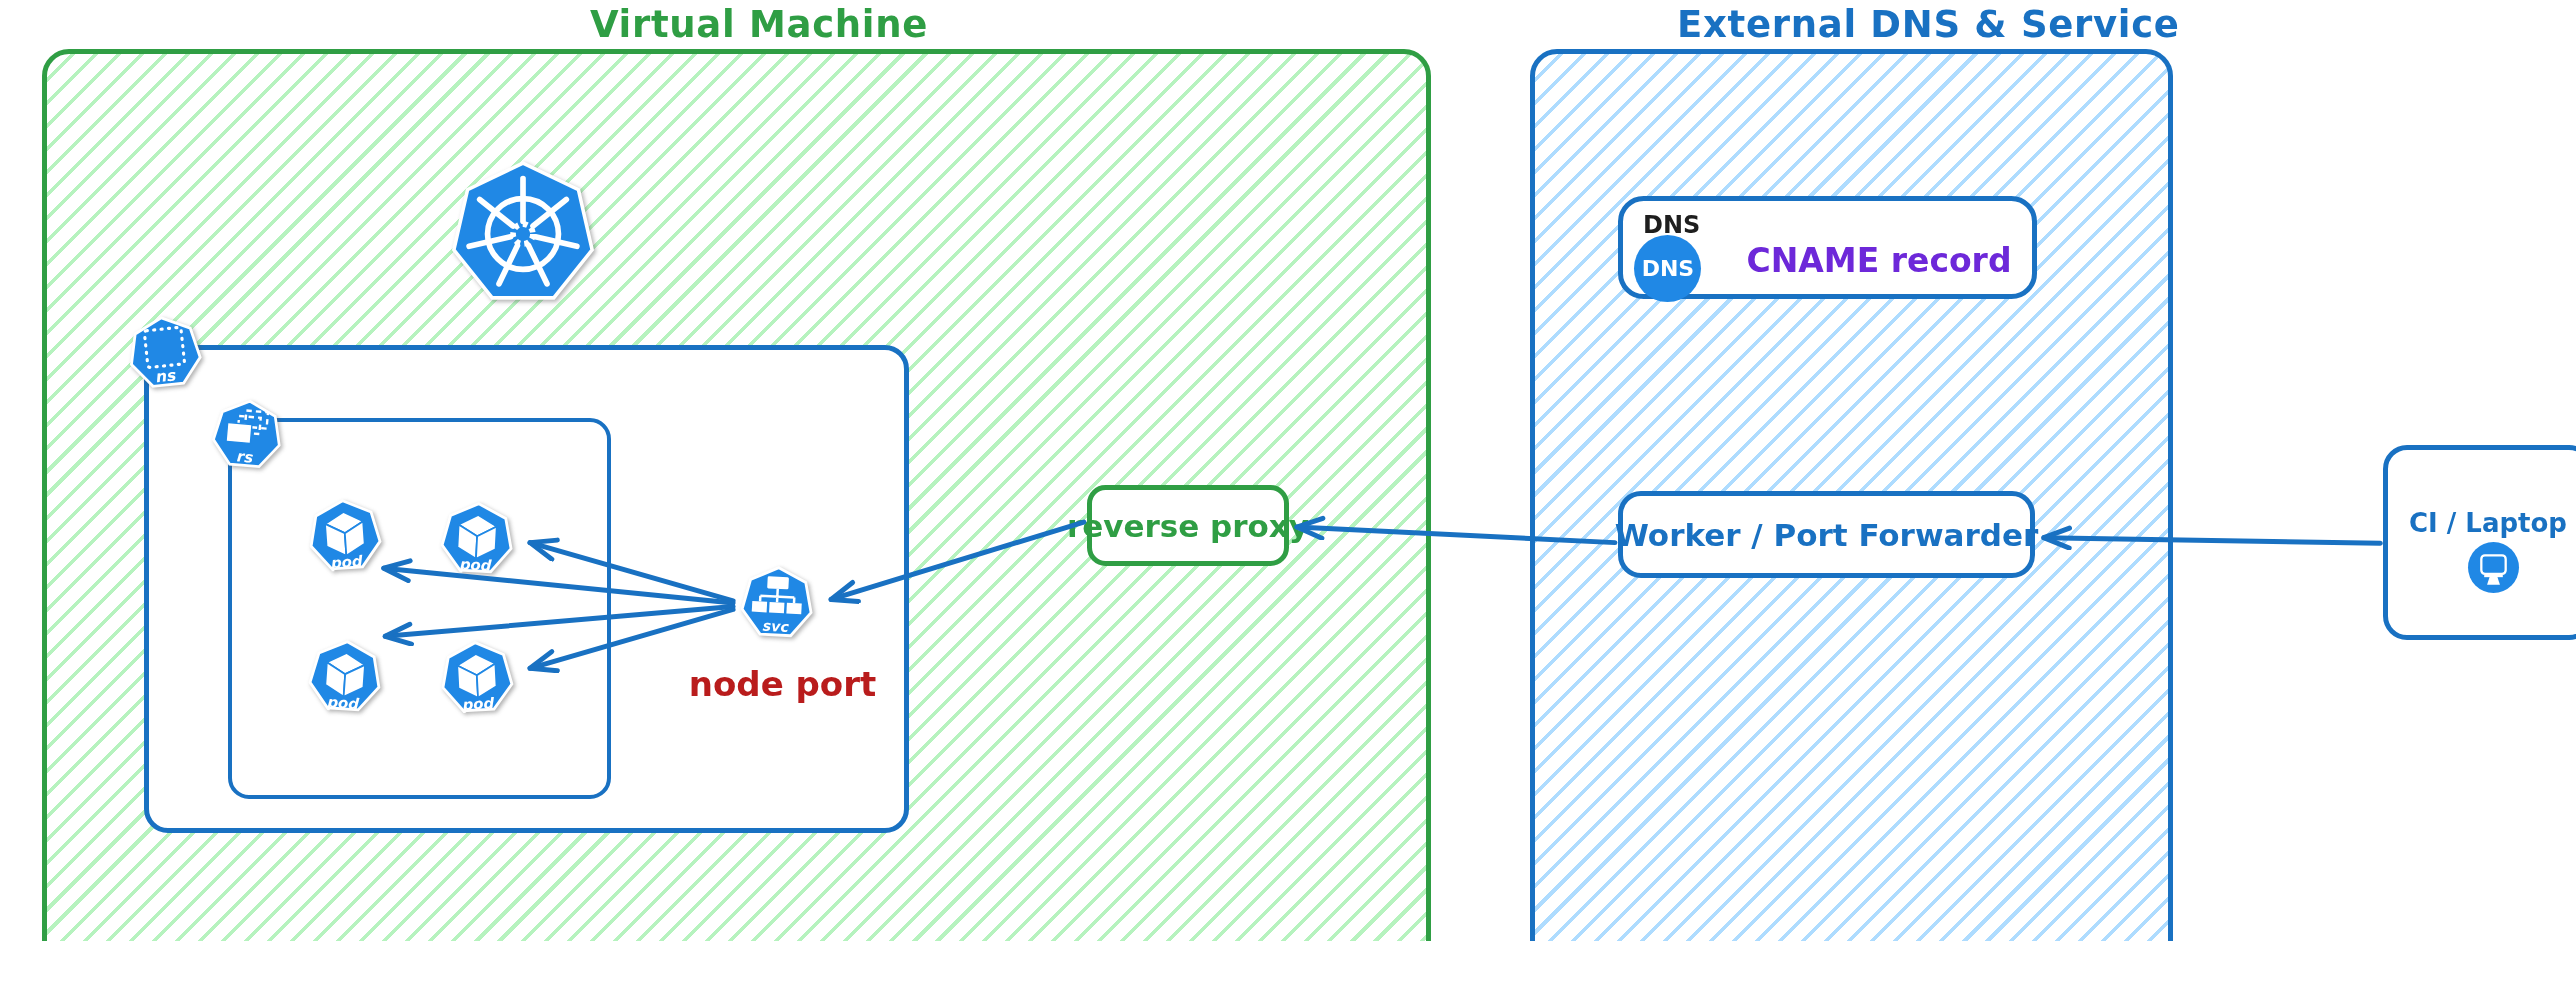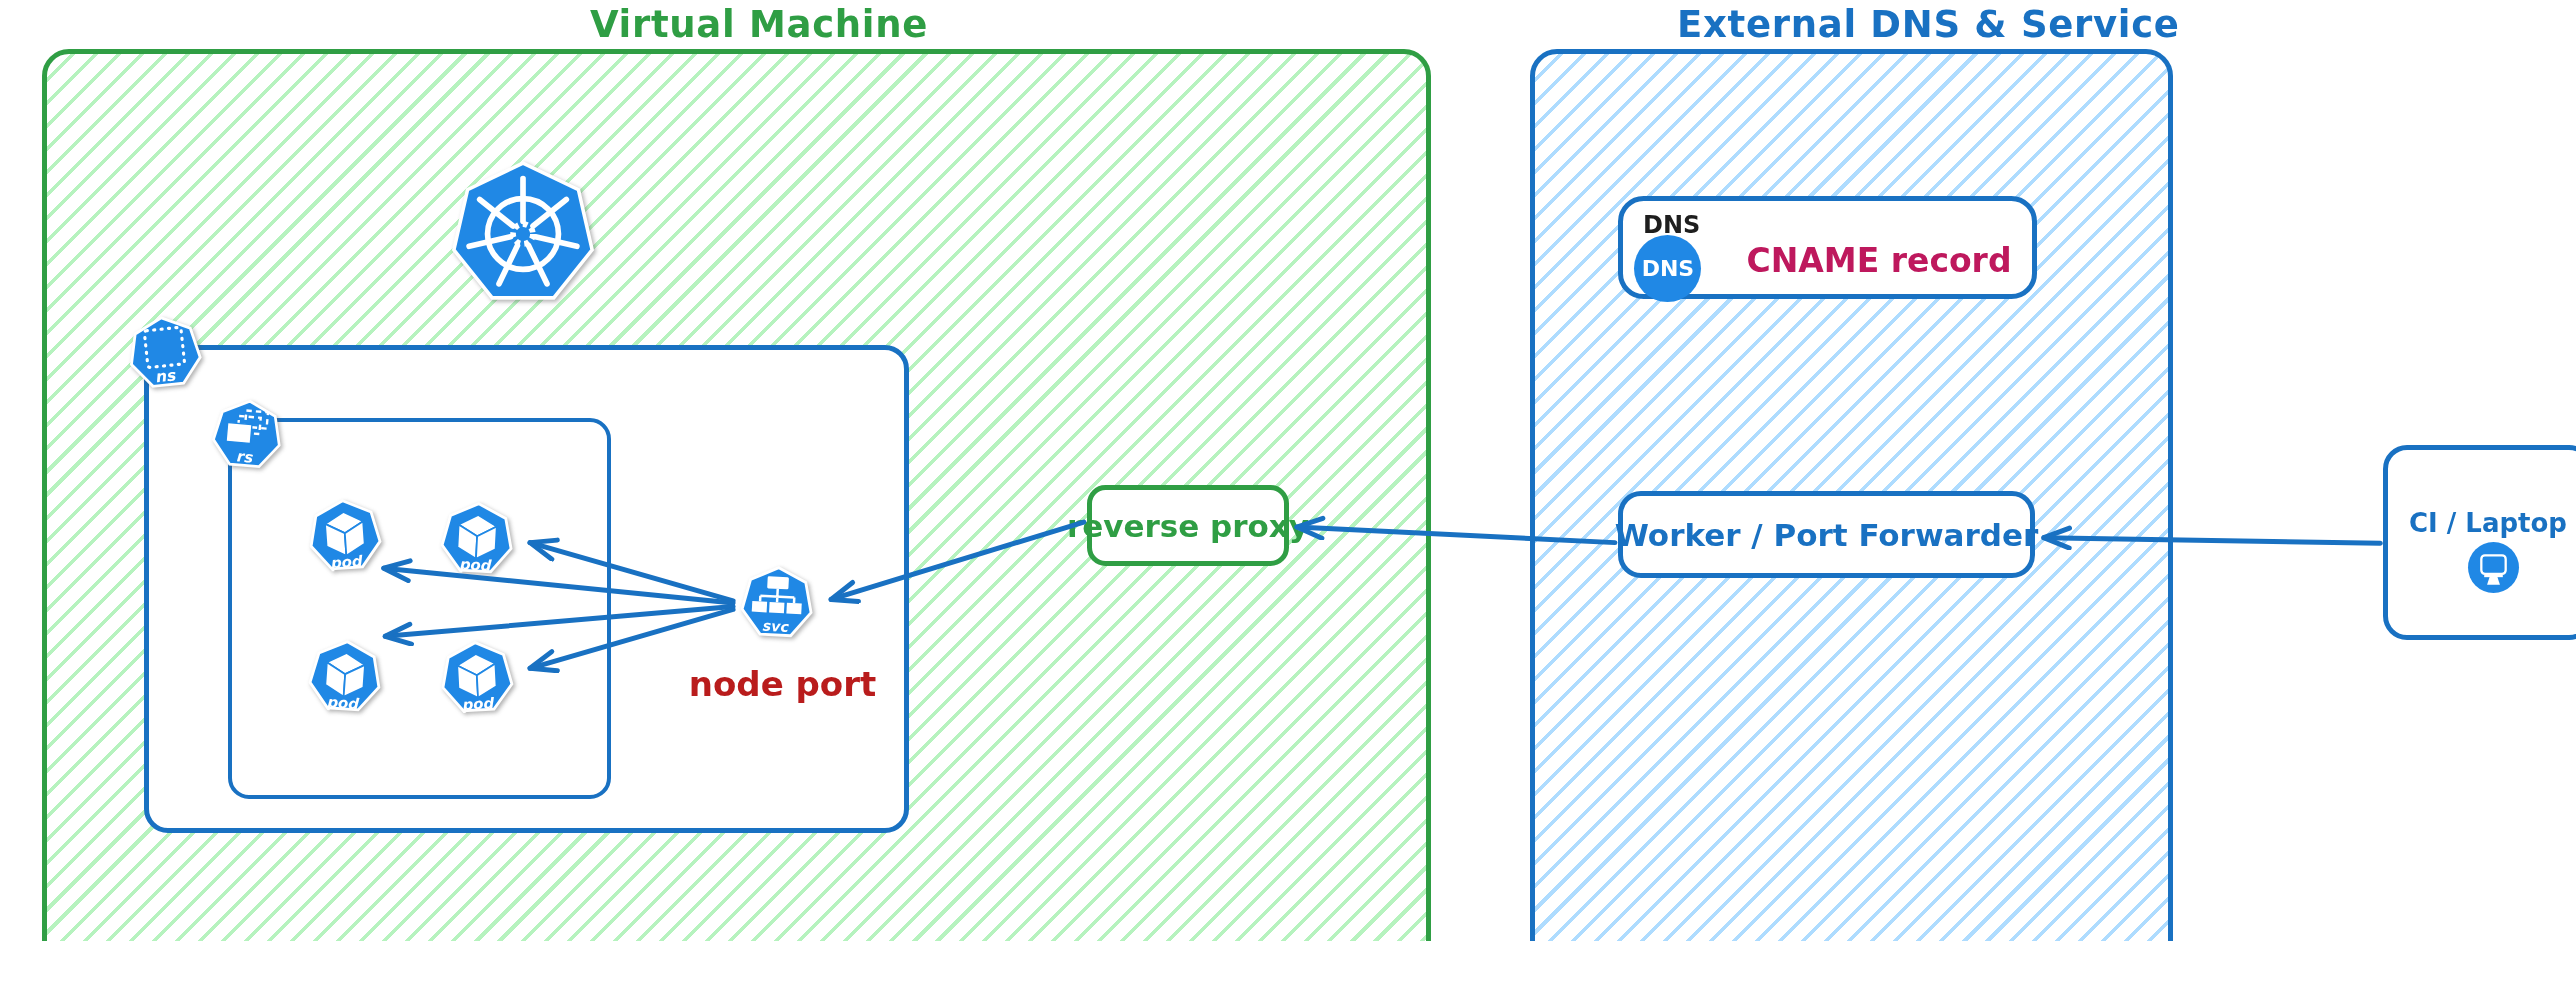--- a/index.html
+++ b/index.html
@@ -44,7 +44,7 @@
               background:#2088e5;display:flex;align-items:center;justify-content:center;
               color:#ffffff;font-size:22px;font-weight:700;}
   .dns-record{position:absolute;left:107px;top:40px;width:298px;text-align:center;
-              color:#be185d;font-size:33px;font-weight:600;white-space:nowrap;}
+              color:#6d28d9;font-size:33px;font-weight:600;white-space:nowrap;}
   .worker-box{left:1585px;top:491px;width:417px;height:87px;border:5.7px solid #1971c2;border-radius:23px;
               display:flex;align-items:center;justify-content:center;}
   .worker-label{color:#1971c2;font-size:31px;font-weight:600;white-space:nowrap;}

